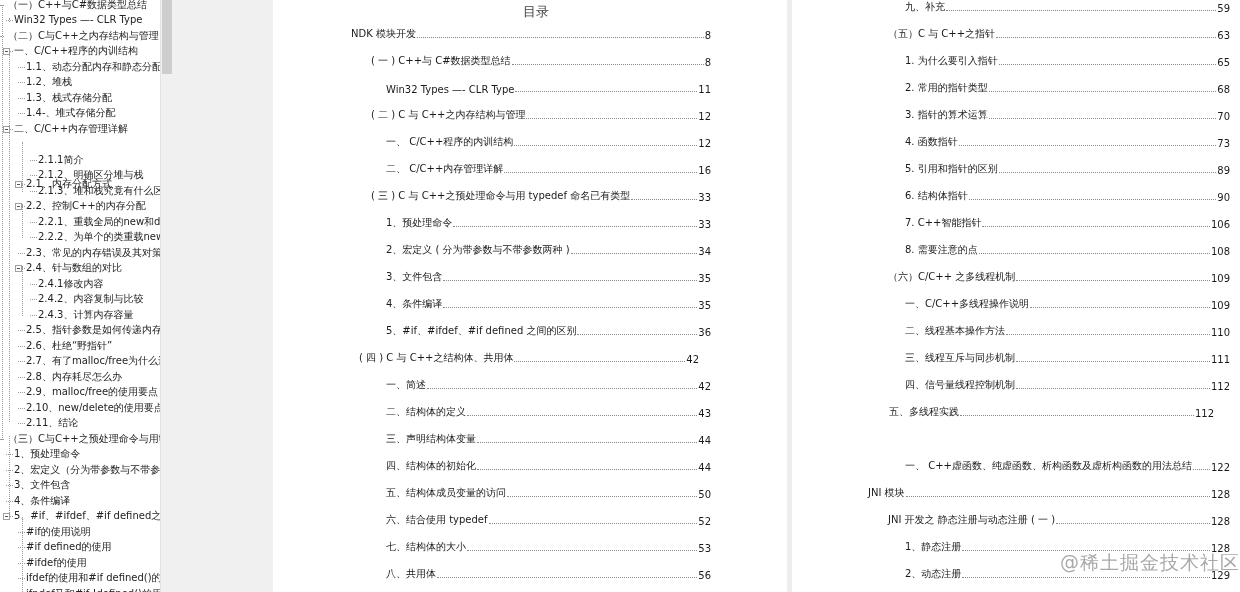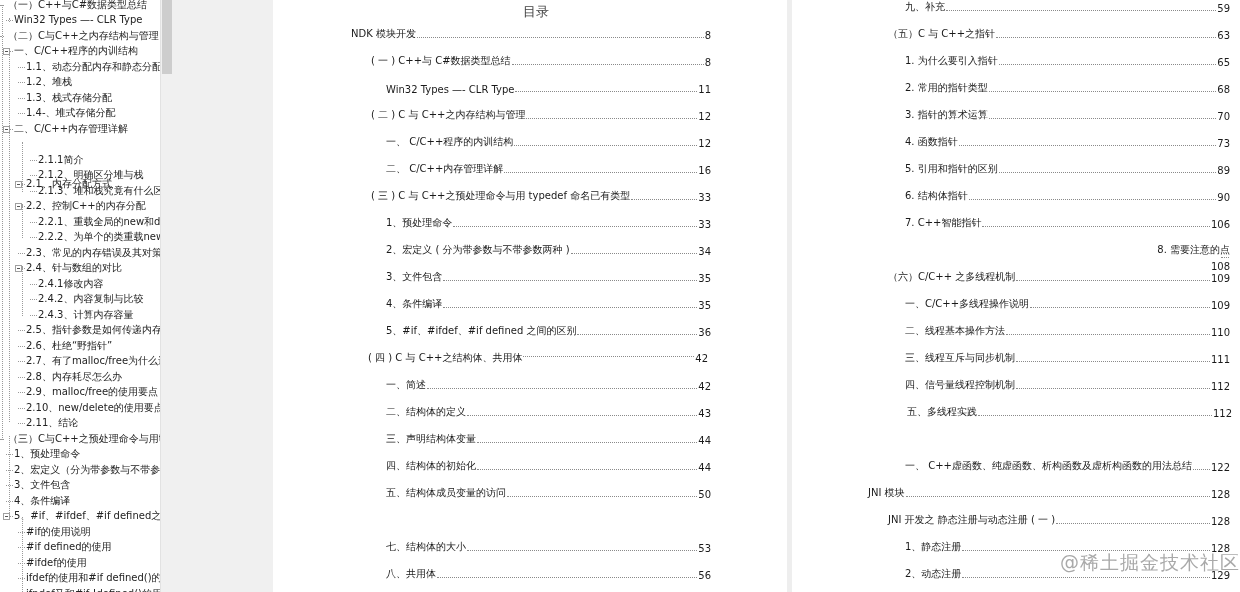--- a/index.html
+++ b/index.html
@@ -356,7 +356,7 @@
       <span class="dots"></span>
       <span class="p">106</span>
     </div>
-    <div class="toc-row" style="left: 113px; width: 325px; top: 243px; flex-direction: column;">
+    <div class="toc-row" style="left: 113px; width: 325px; top: 243px;">
       <span class="t">8. 需要注意的点</span>
       <span class="dots"></span>
       <span class="p">108</span>

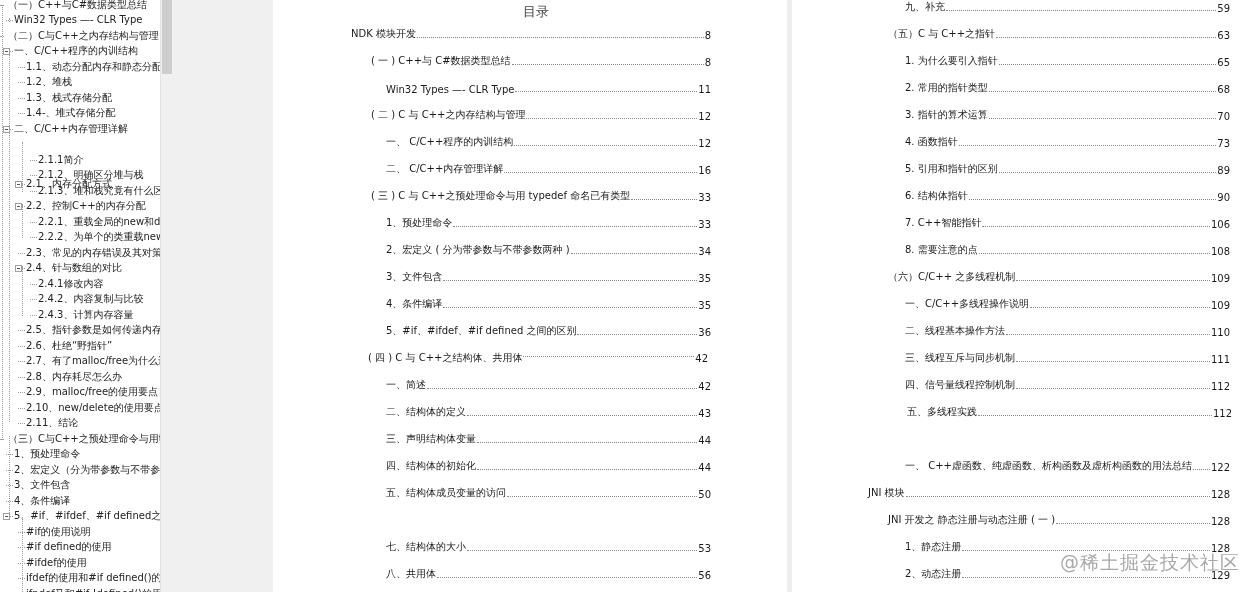--- a/index.html
+++ b/index.html
@@ -268,7 +268,7 @@
       <span class="dots"></span>
       <span class="p">36</span>
     </div>
-    <div class="toc-row" style="left: 95px; width: 340px; top: 351px; align-items: center;">
+    <div class="toc-row" style="left: 86px; width: 340px; top: 351px;">
       <span class="t">( 四 ) C 与 C++之结构体、共用体</span>
       <span class="dots"></span>
       <span class="p">42</span>

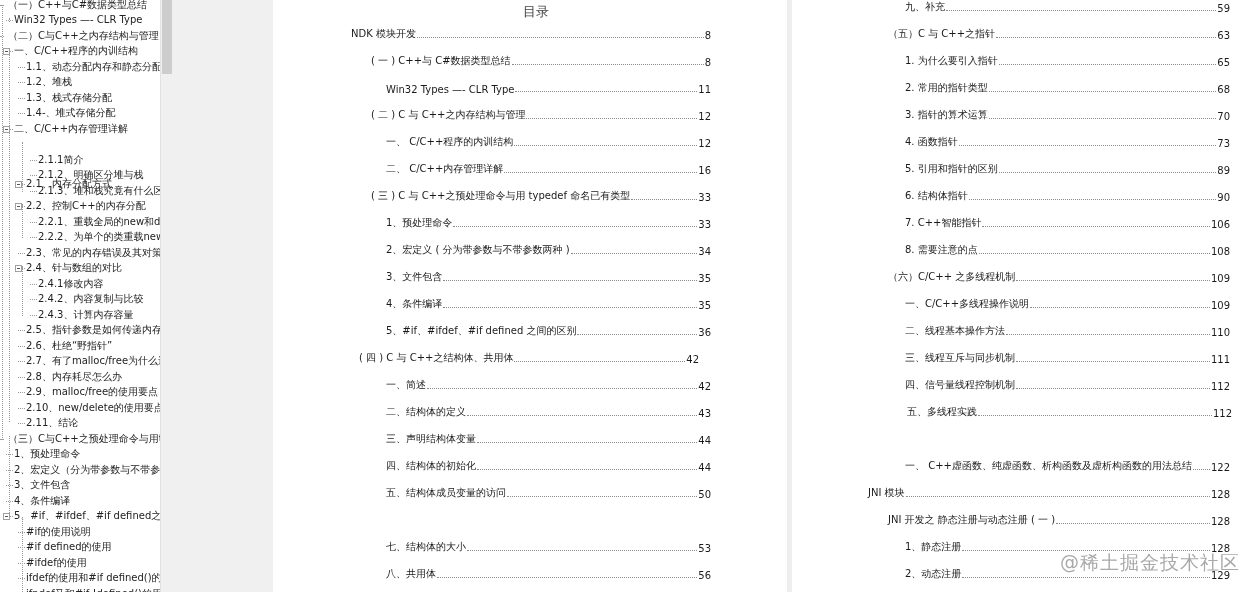--- a/index.html
+++ b/index.html
@@ -386,7 +386,7 @@
       <span class="dots"></span>
       <span class="p">112</span>
     </div>
-    <div class="toc-row" style="left: 115px; width: 325px; top: 405px;">
+    <div class="toc-row" style="left: 97px; width: 325px; top: 405px;">
       <span class="t">五、多线程实践</span>
       <span class="dots"></span>
       <span class="p">112</span>

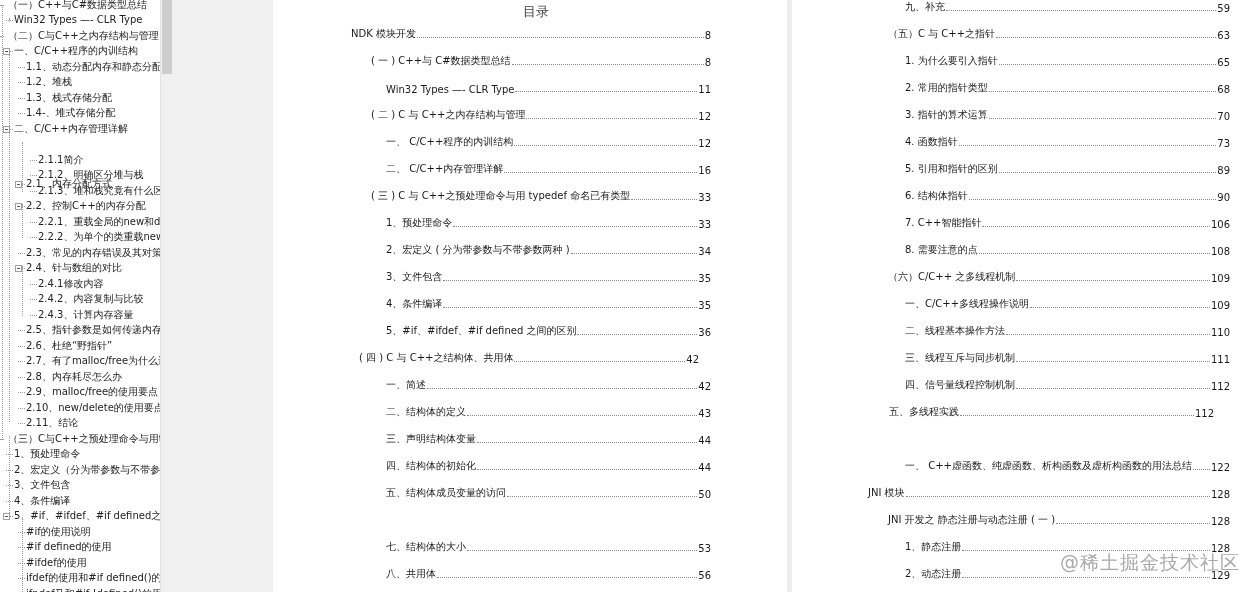--- a/index.html
+++ b/index.html
@@ -298,6 +298,11 @@
       <span class="dots"></span>
       <span class="p">50</span>
     </div>
+    <div class="toc-row" style="left: 113px; width: 325px; top: 513px;">
+      <span class="t">六、结合使用 typedef</span>
+      <span class="dots"></span>
+      <span class="p">52</span>
+    </div>
     <div class="toc-row" style="left: 113px; width: 325px; top: 540px;">
       <span class="t">七、结构体的大小</span>
       <span class="dots"></span>

